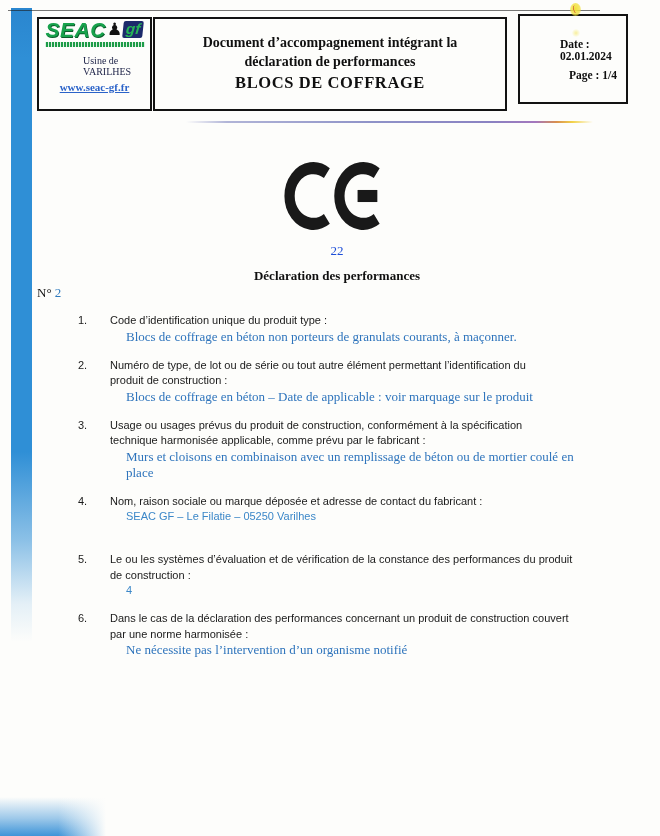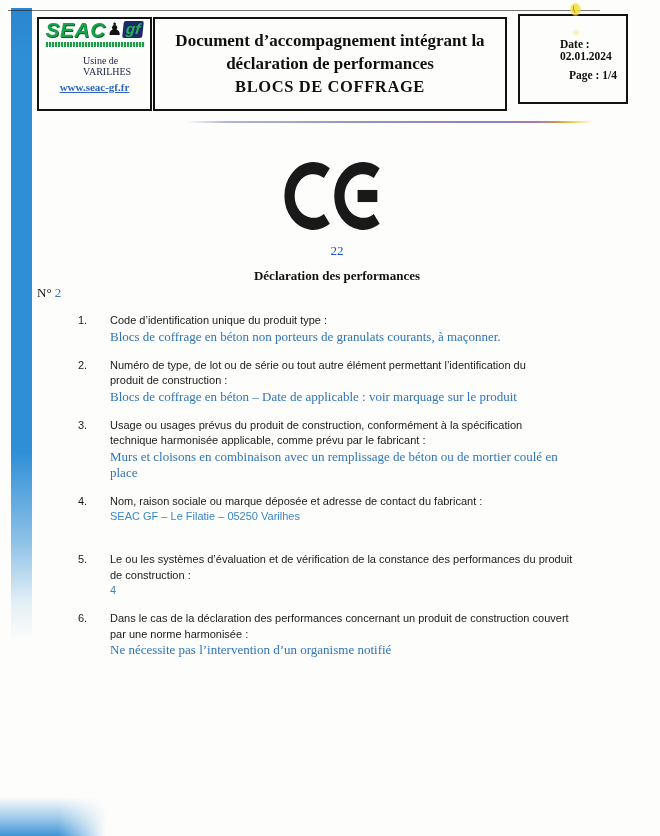--- a/index.html
+++ b/index.html
@@ -34,7 +34,7 @@
 
   .title-box{left:153px;top:17px;width:354px;height:94px;display:flex;flex-direction:column;
     justify-content:center;align-items:center;gap:3px;text-align:center;}
-  .title-l{font-family:"Liberation Serif",serif;font-weight:700;font-size:17px;color:#101010;}
+  .title-l{font-family:"Liberation Serif",serif;font-weight:700;font-size:14px;color:#101010;}
   .title-l.l3{font-size:16.5px;letter-spacing:.6px;}
 
   .date-box{left:518px;top:14px;width:110px;height:90px;display:flex;flex-direction:column;

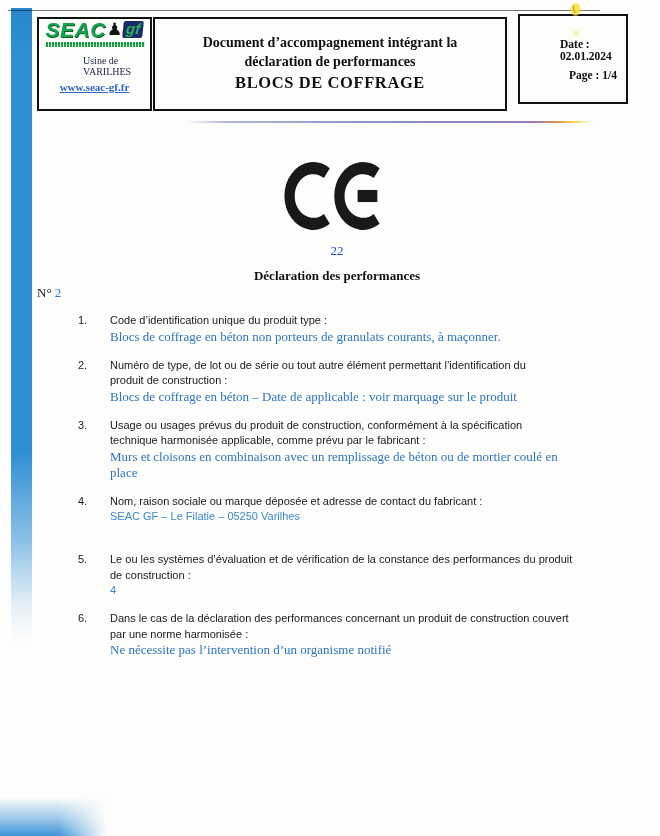--- a/index.html
+++ b/index.html
@@ -71,7 +71,7 @@
   .item .num{width:32px;flex:none;font-size:11px;color:#1a1a1a;padding-top:1px;}
   .item .body{flex:1;}
   .q{font-size:11px;line-height:15.5px;color:#1a1a1a;white-space:pre-line;}
-  .a{white-space:pre-line;}
+  .a{white-space:pre-line;margin-left:16px;}
   .a.serif{font-family:"Liberation Serif",serif;font-size:13px;line-height:16px;color:#2e74bc;}
   .a.sans{font-family:"Liberation Sans",sans-serif;font-size:11px;line-height:15px;color:#3b87c8;}
 </style>

